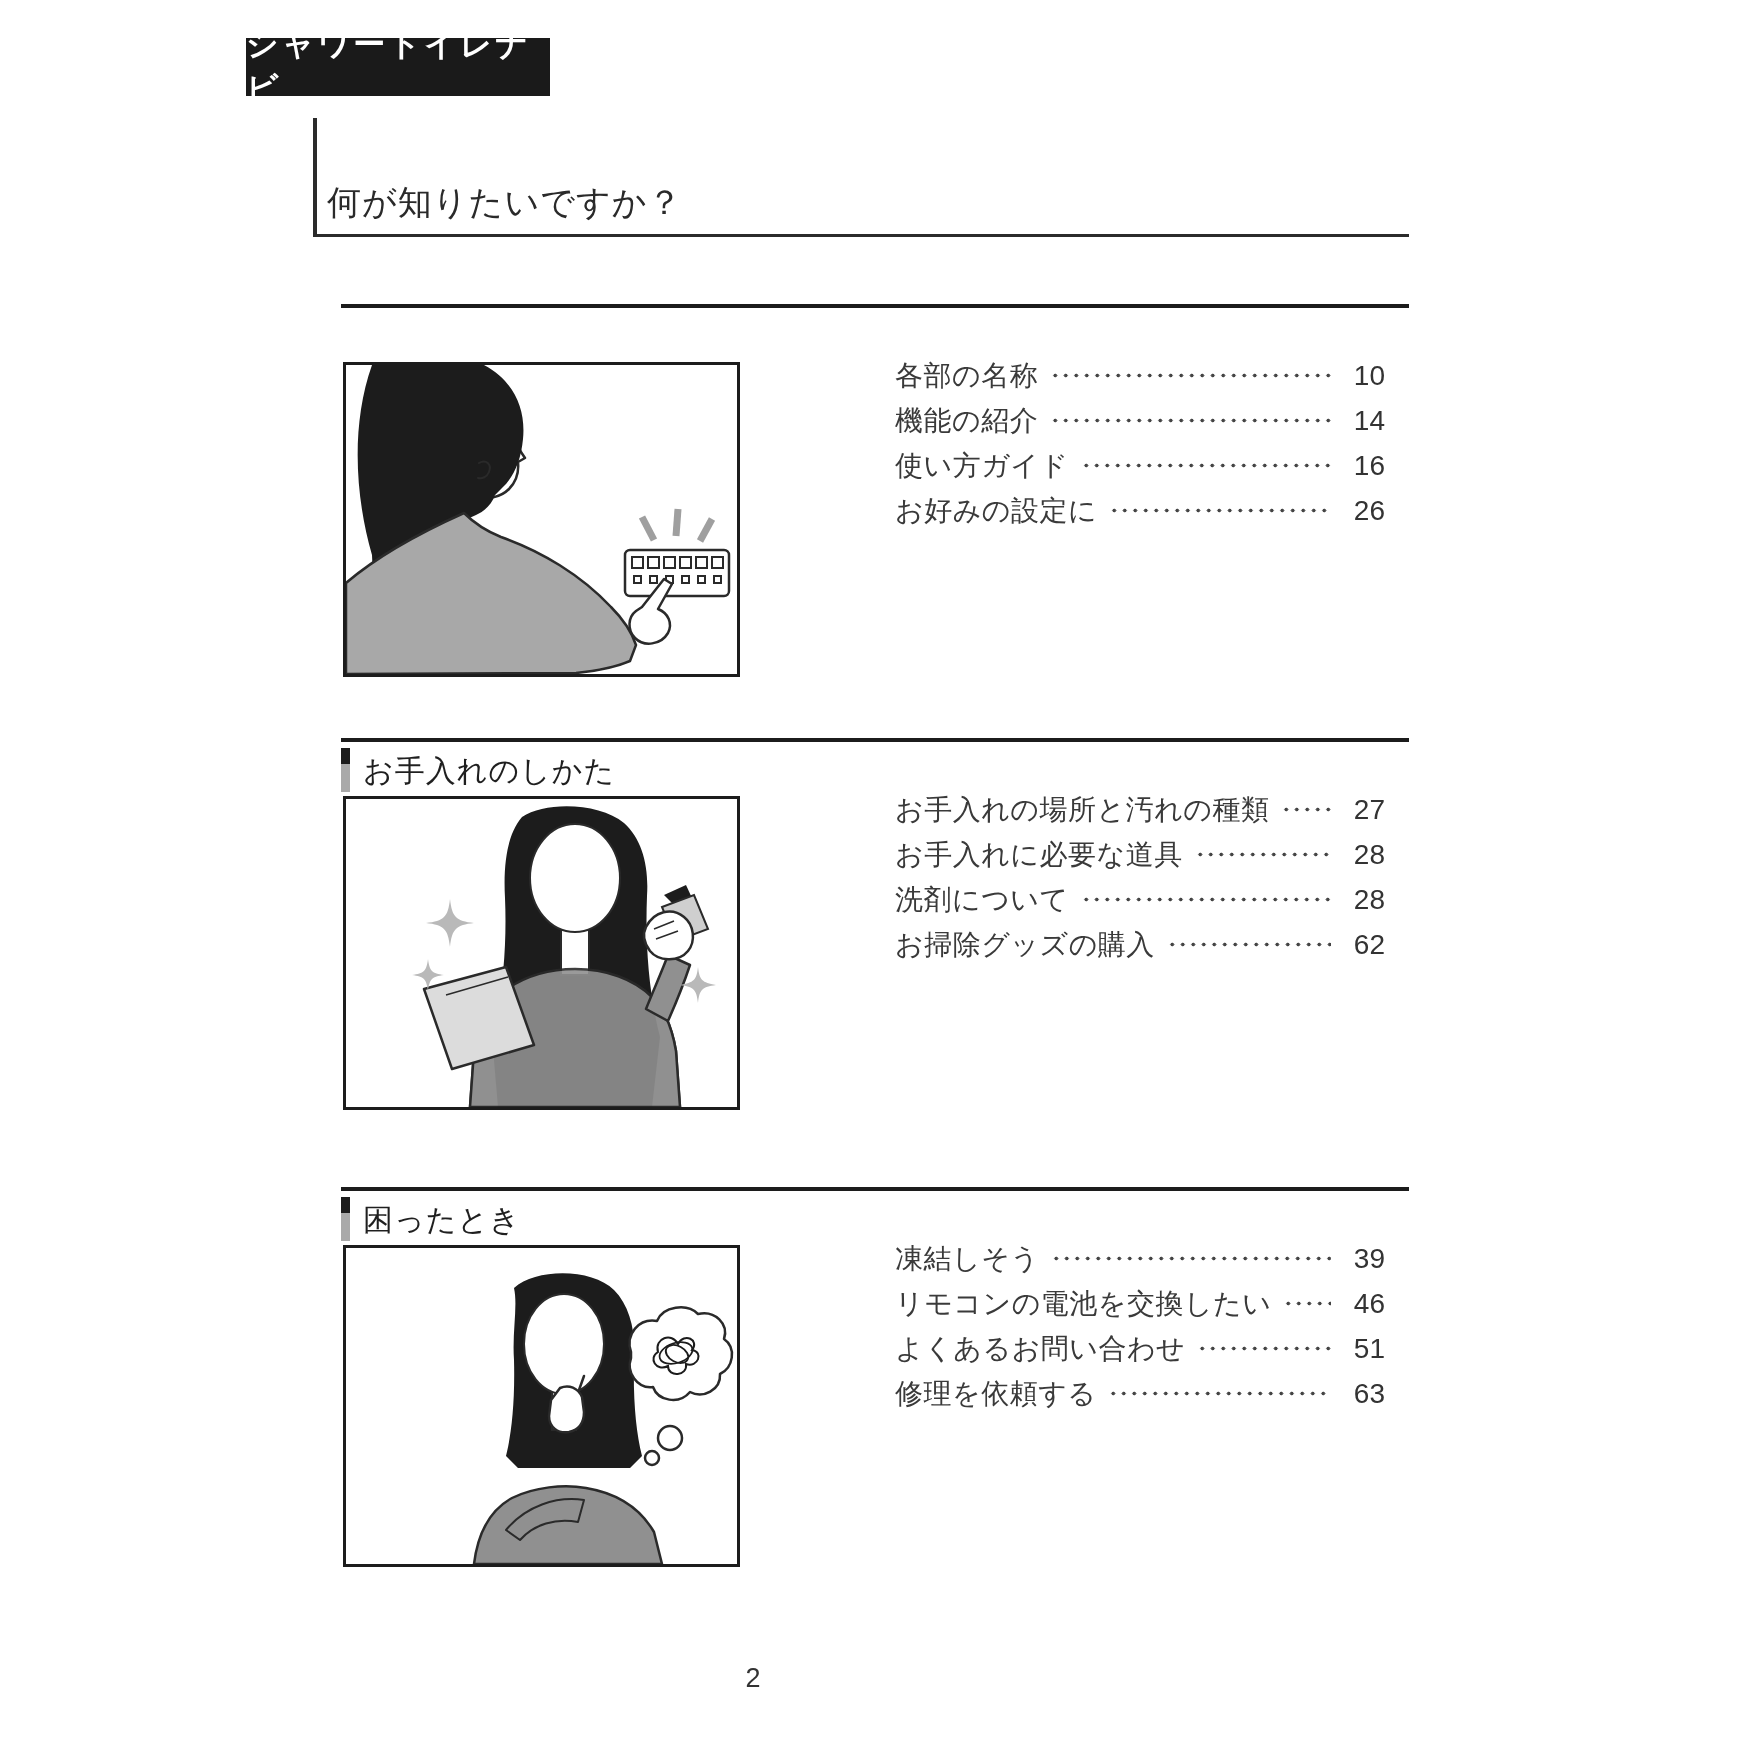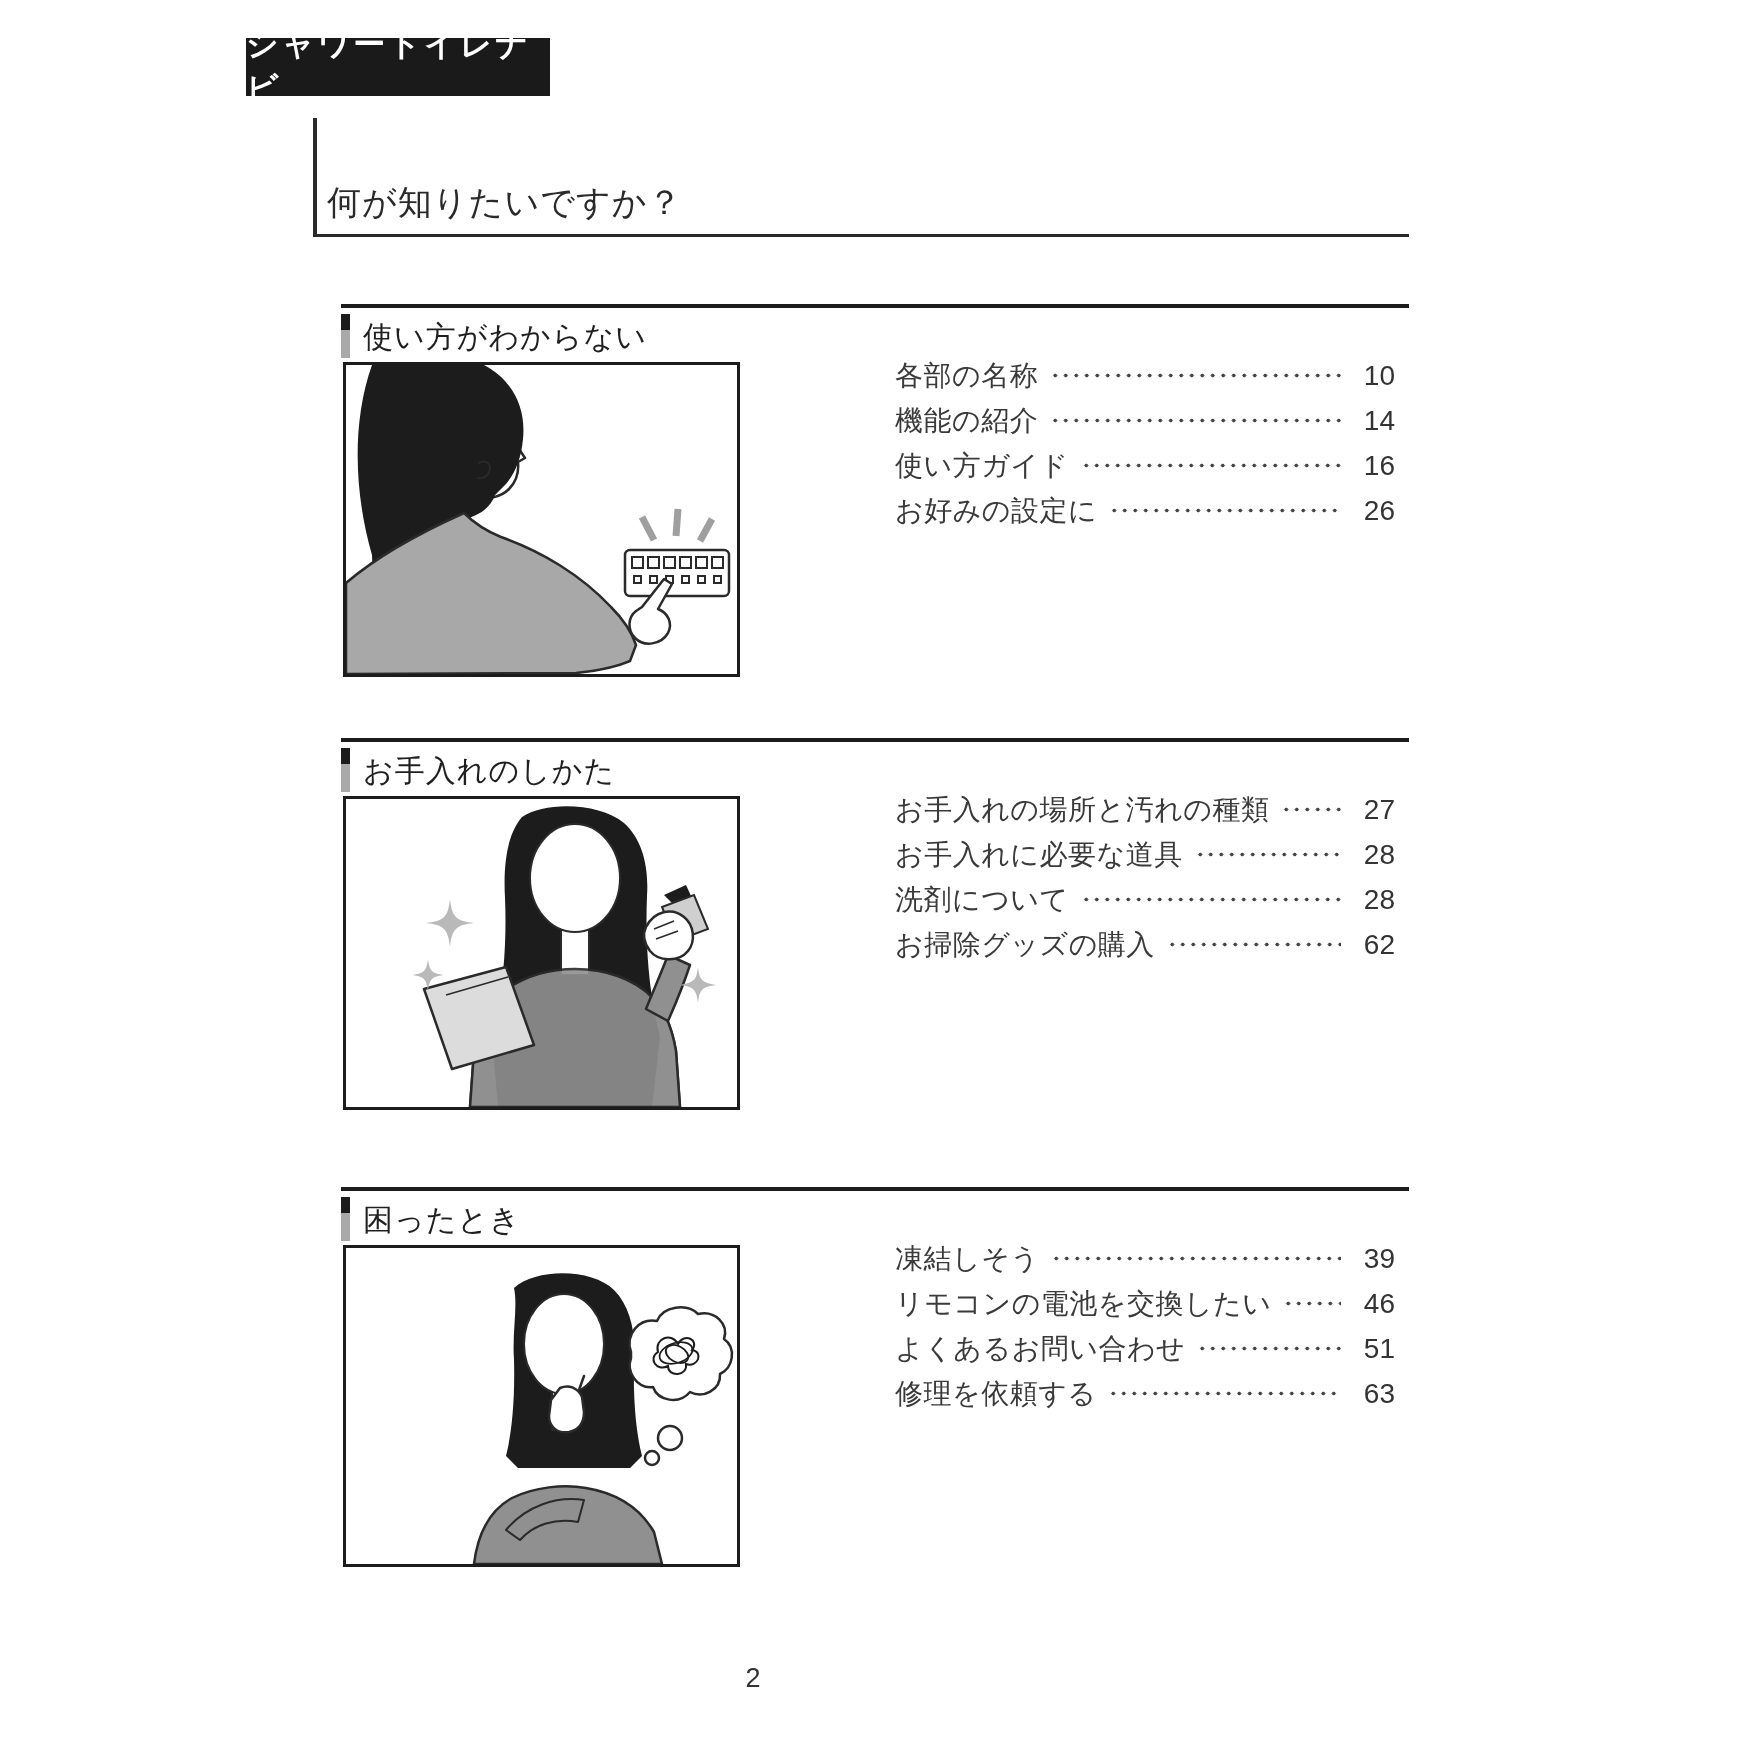--- a/index.html
+++ b/index.html
@@ -62,10 +62,6 @@
   </div>
 
   <div class="section" id="section-1">
-    <div class="section-header">
-      <div class="header-bar"></div>
-      <div class="header-text">使い方がわからない</div>
-    </div>
     <div class="section-body">
       <div class="illus" id="illus-1">
         <svg viewBox="0 0 391 309">

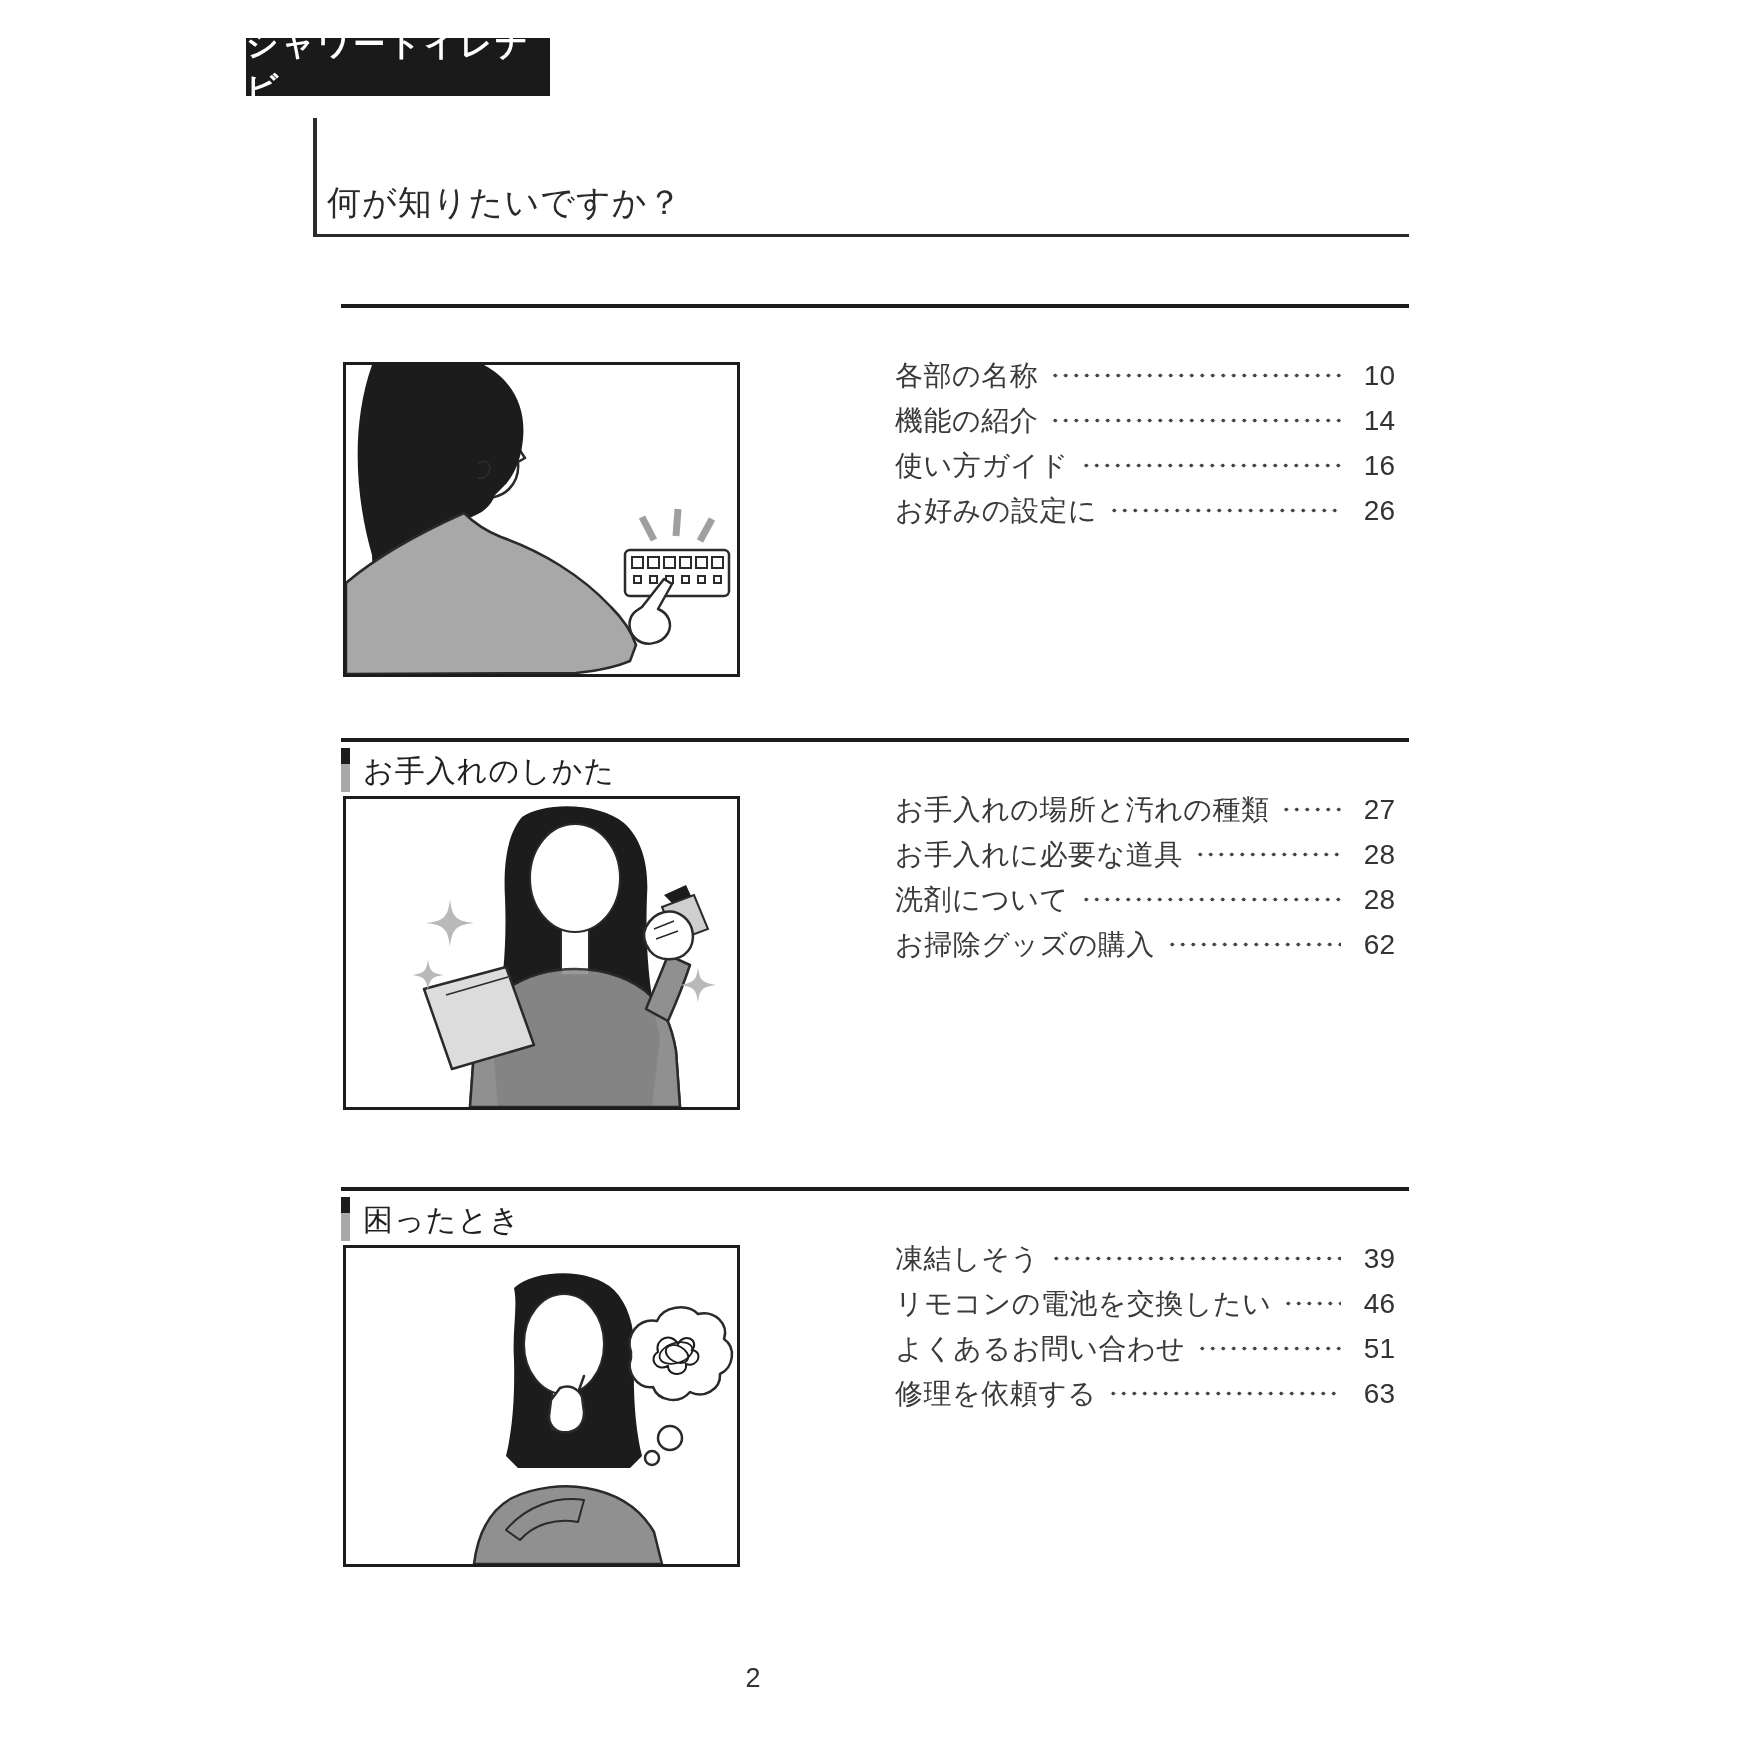--- a/index.html
+++ b/index.html
@@ -31,7 +31,7 @@
   }
   .header-text { font-size:30px; color:#1f1f1f; margin-left:13px; padding-top:3px; letter-spacing:1px; }
 
-  .section-body { position:absolute; top:54px; left:0; right:8px; display:flex; align-items:flex-start; }
+  .section-body { position:absolute; top:54px; left:0; right:18px; display:flex; align-items:flex-start; }
   .illus { width:397px; flex:0 0 397px; border:3px solid #1c1c1c; background:#fff; margin-left:2px; }
   #illus-1 { height:315px; } #illus-2 { height:314px; } #illus-3 { height:322px; }
   .illus svg { display:block; width:100%; height:100%; }

